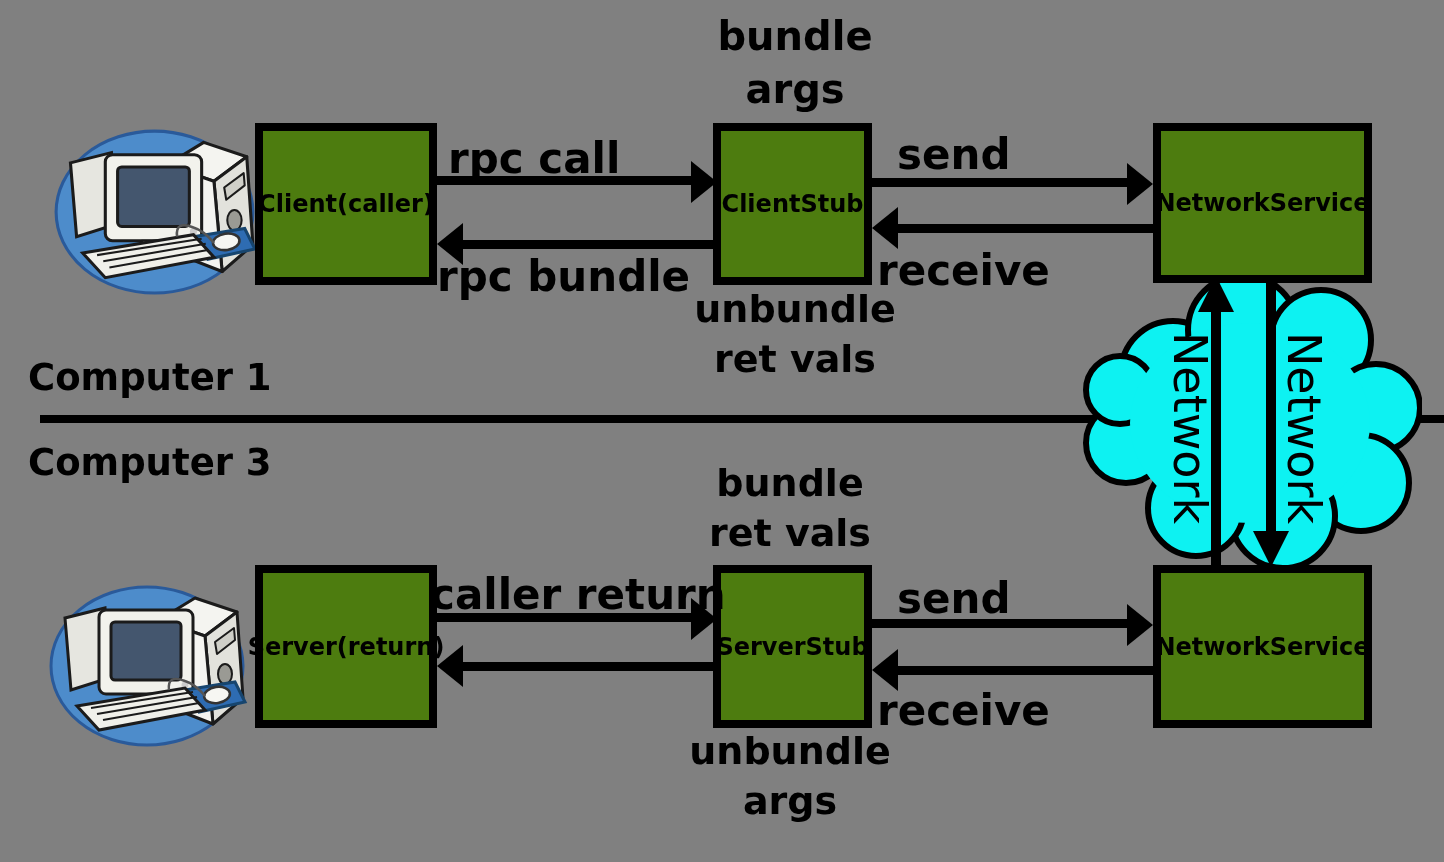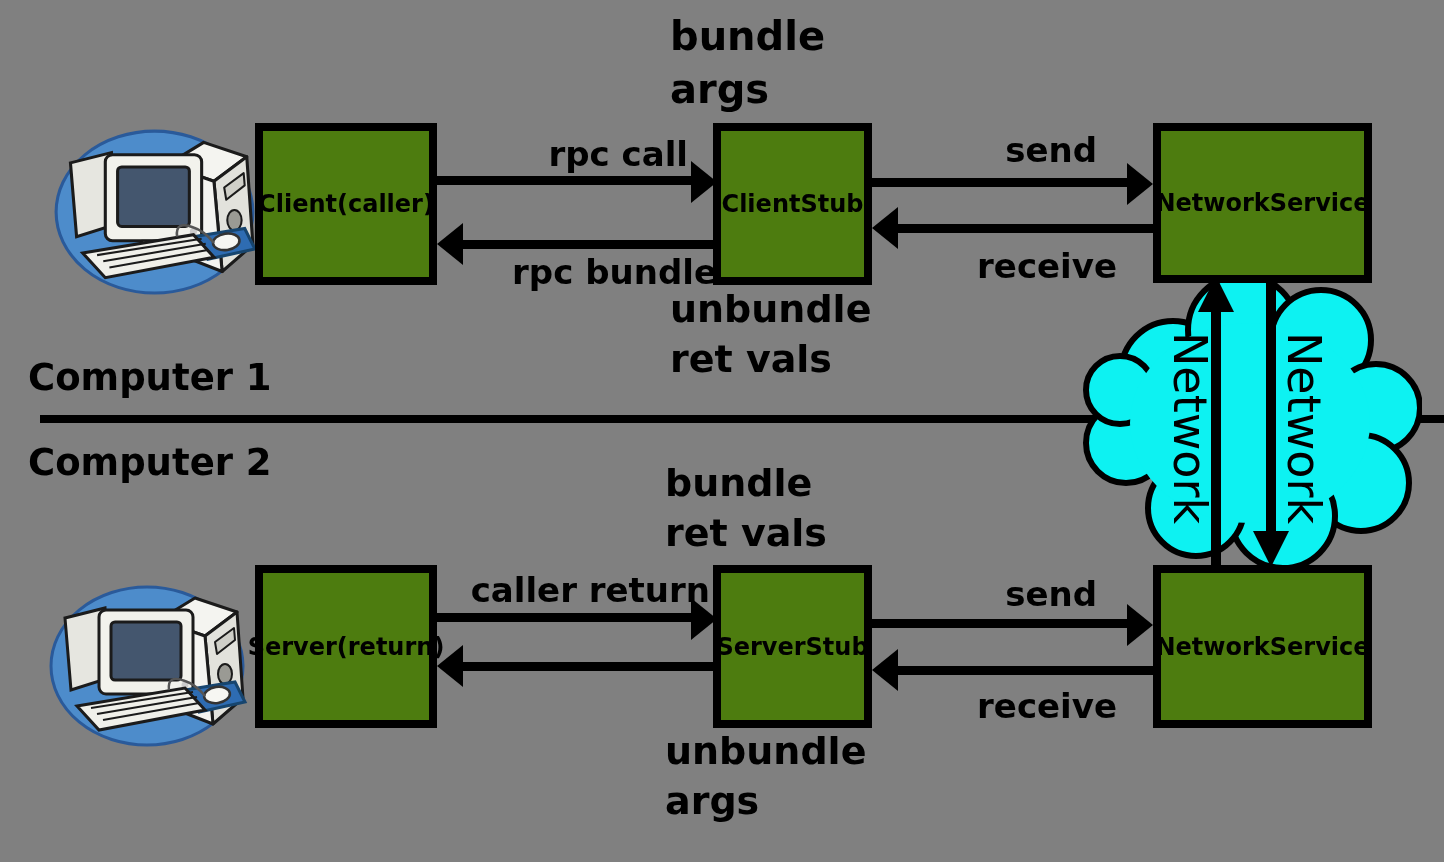--- a/index.html
+++ b/index.html
@@ -20,7 +20,7 @@
     z-index:5; white-space:nowrap;
   }
   .lbl2{
-    position:absolute; font-weight:bold; font-size:38px; text-align:left;
+    position:absolute; font-weight:bold; font-size:38px; text-align:center;
     line-height:1.32; z-index:5; white-space:nowrap;
   }
   .hline{ position:absolute; height:9px; background:#000; z-index:2; }

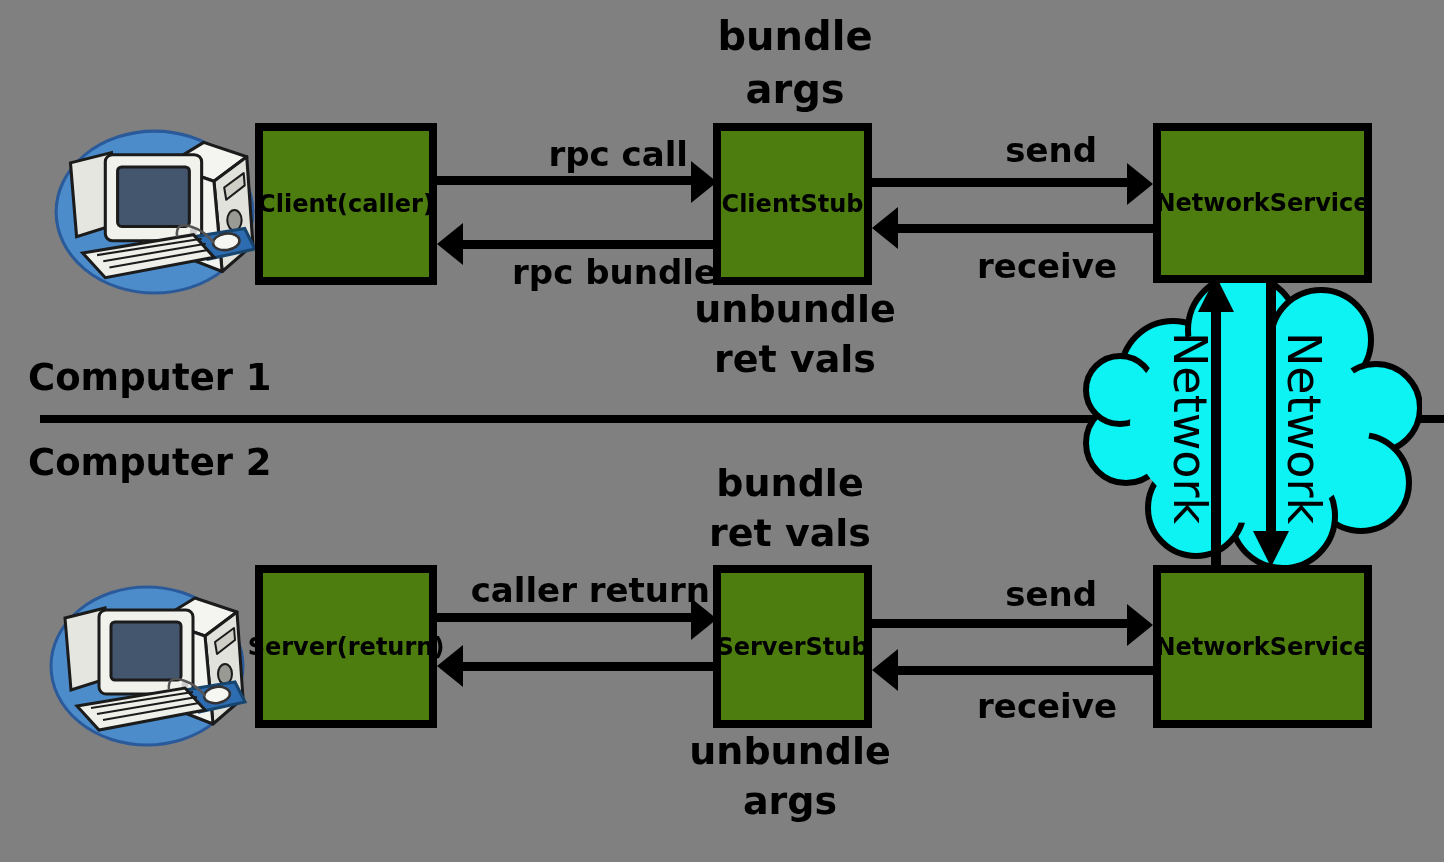--- a/index.html
+++ b/index.html
@@ -16,7 +16,7 @@
     text-align:center; white-space:nowrap;
   }
   .lbl{
-    position:absolute; font-weight:bold; font-size:34px; text-align:right;
+    position:absolute; font-weight:bold; font-size:42px; text-align:left;
     z-index:5; white-space:nowrap;
   }
   .lbl2{

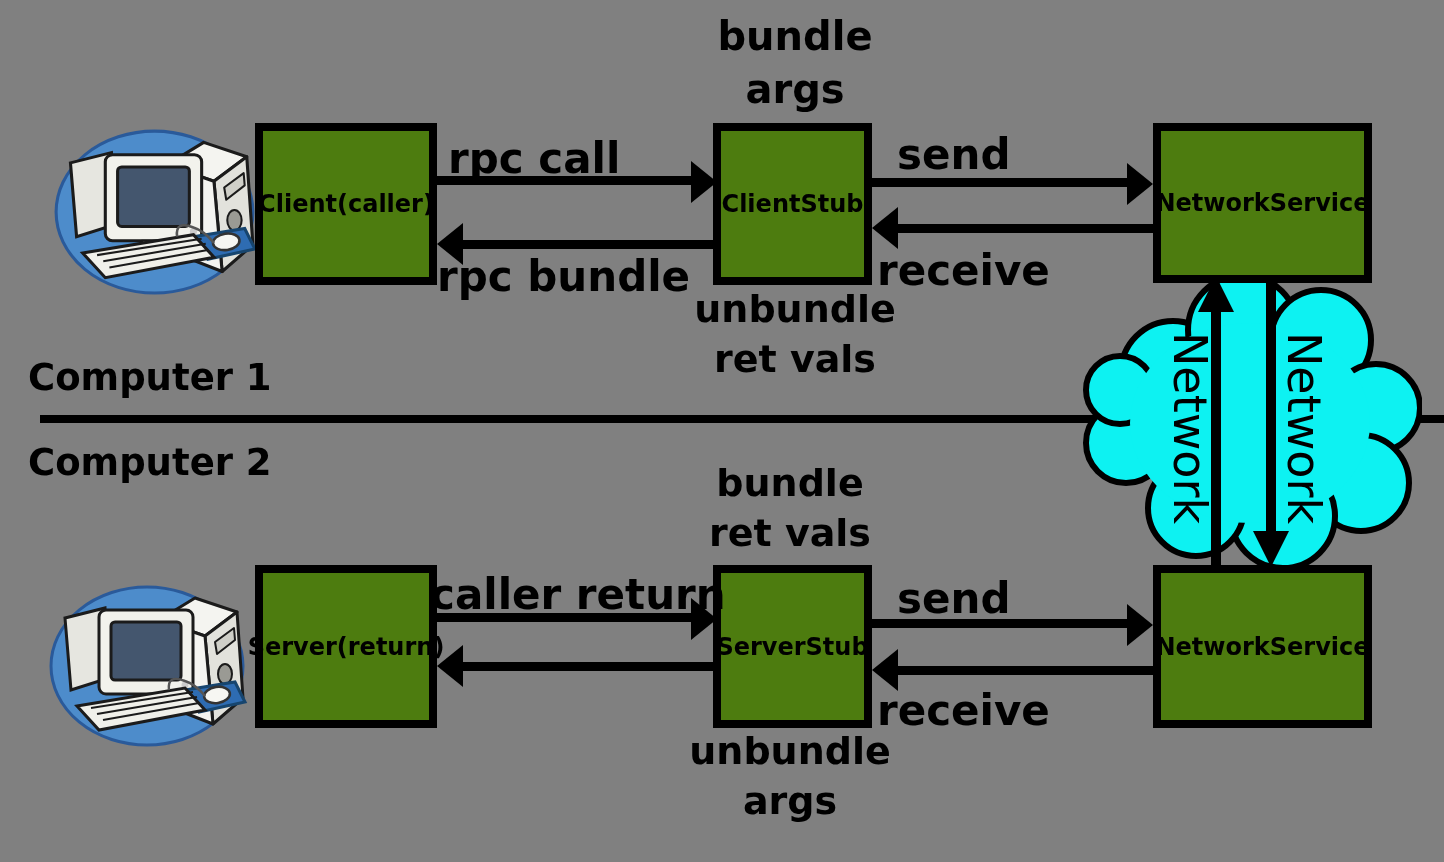--- a/index.html
+++ b/index.html
@@ -189,7 +189,7 @@
   </div>
 
   <div class="lbl" style="left:28px;top:356px;width:300px;text-align:left;font-size:37px;">Computer 1</div>
-  <div class="lbl" style="left:28px;top:441px;width:300px;text-align:left;font-size:37px;">Computer 2</div>
+  <div class="lbl" style="left:28px;top:441px;width:300px;text-align:left;font-size:37px;">Computer 3</div>
 
   <div class="lbl2" style="left:665px;top:458px;width:250px;">
     <div>bundle</div>

